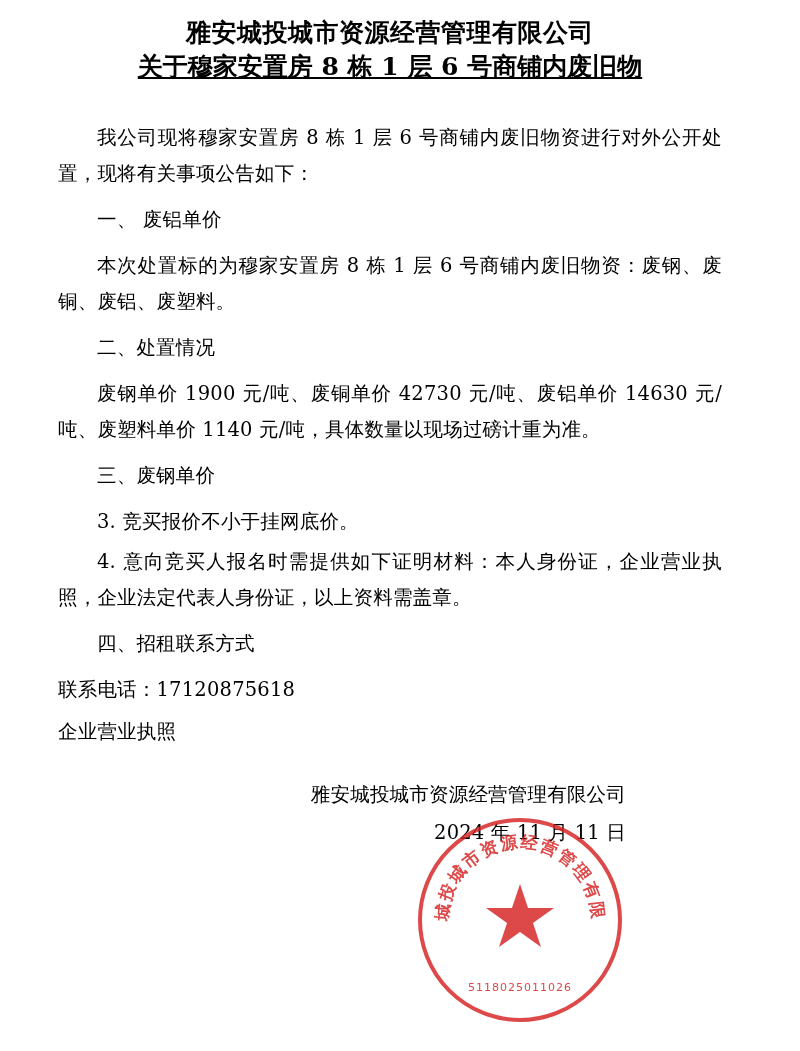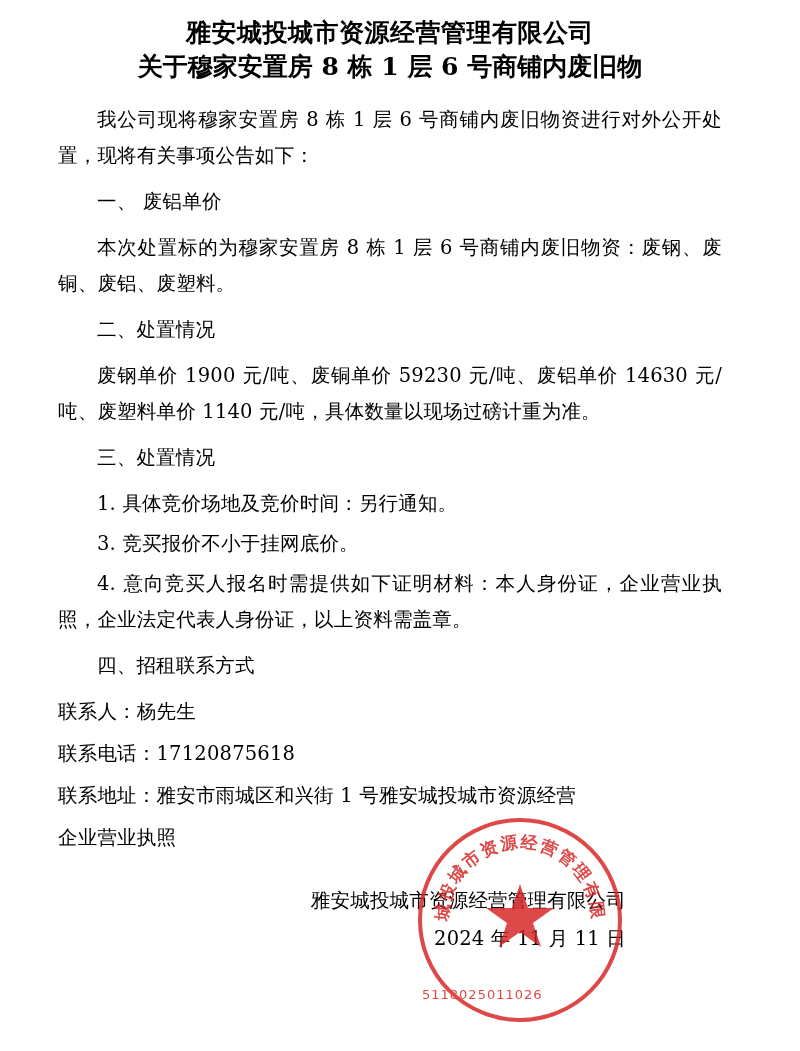--- a/index.html
+++ b/index.html
@@ -39,6 +39,7 @@
   }
   .doc-title .tline.l2 {
     letter-spacing: 0px;
+    text-decoration: underline;
   }
 
   .body-block {

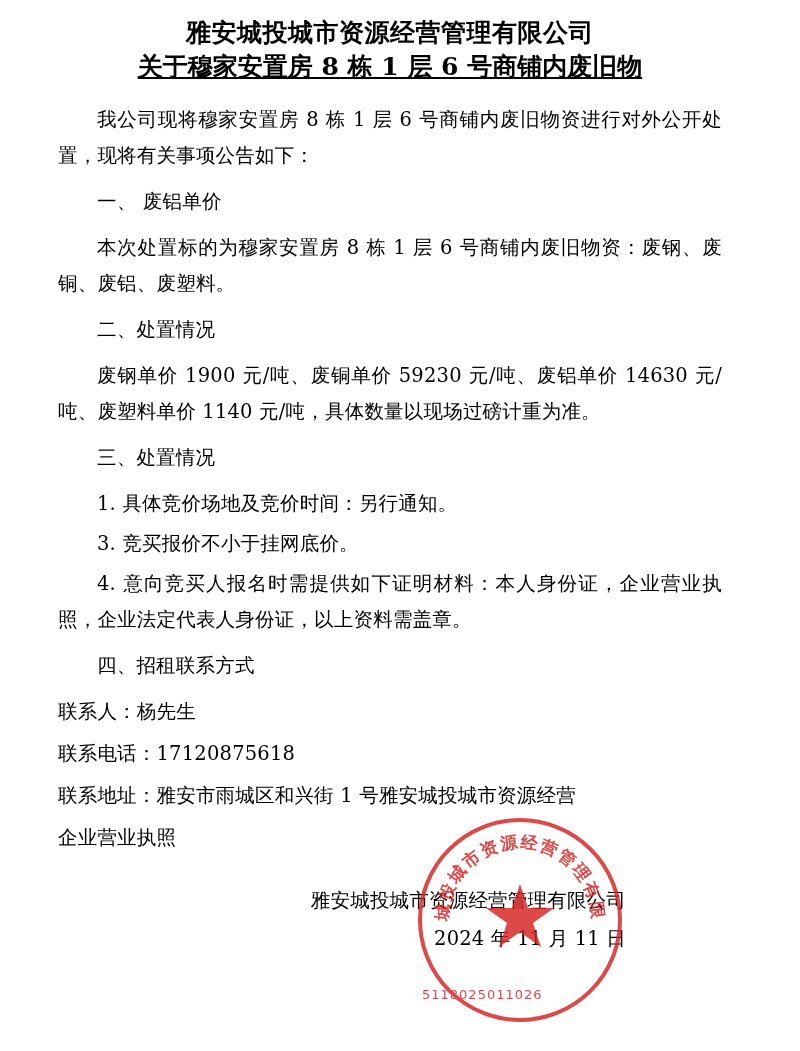--- a/index.html
+++ b/index.html
@@ -43,7 +43,7 @@
   }
 
   .body-block {
-    margin-top: 18px;
+    margin-top: 36px;
   }
 
   p.para {

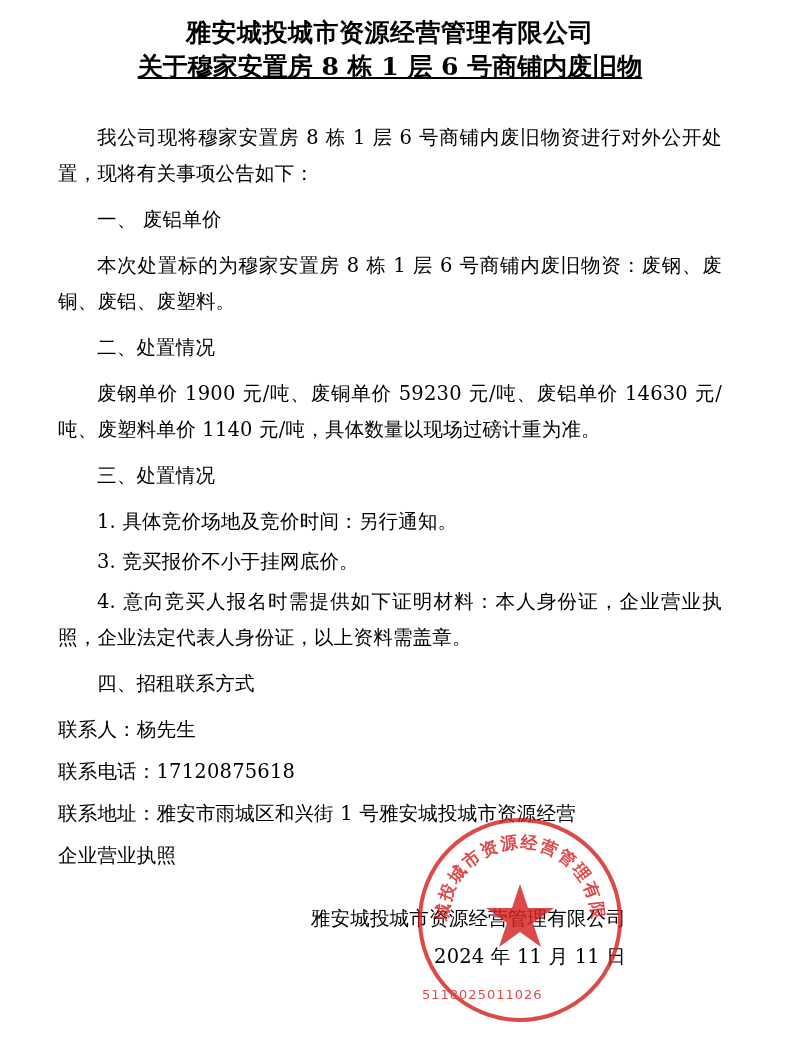--- a/index.html
+++ b/index.html
@@ -147,7 +147,7 @@
 
     <p class="para heading">二、处置情况</p>
 
-    <p class="para indent">废钢单价 1900 元/吨、废铜单价 59230 元/吨、废铝单价 14630 元/吨、废塑料单价 1140 元/吨，具体数量以现场过磅计重为准。</p>
+    <p class="para indent">废钢单价 1900 元/吨、废铜单价 42730 元/吨、废铝单价 14630 元/吨、废塑料单价 1140 元/吨，具体数量以现场过磅计重为准。</p>
 
     <p class="para heading">三、处置情况</p>
 

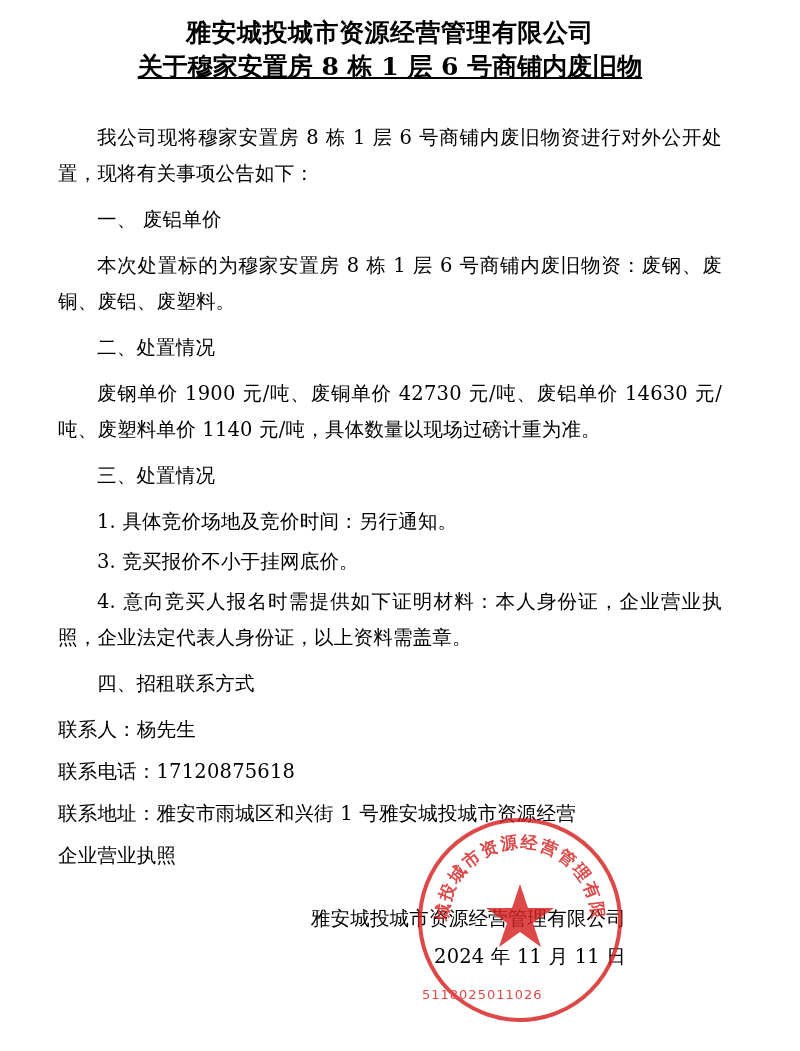--- a/index.html
+++ b/index.html
@@ -149,7 +149,7 @@
 
     <p class="para indent">废钢单价 1900 元/吨、废铜单价 42730 元/吨、废铝单价 14630 元/吨、废塑料单价 1140 元/吨，具体数量以现场过磅计重为准。</p>
 
-    <p class="para heading">三、处置情况</p>
+    <p class="para heading">三、废钢单价</p>
 
     <p class="para indent tight">1. 具体竞价场地及竞价时间：另行通知。</p>
     <p class="para indent tight">3. 竞买报价不小于挂网底价。</p>

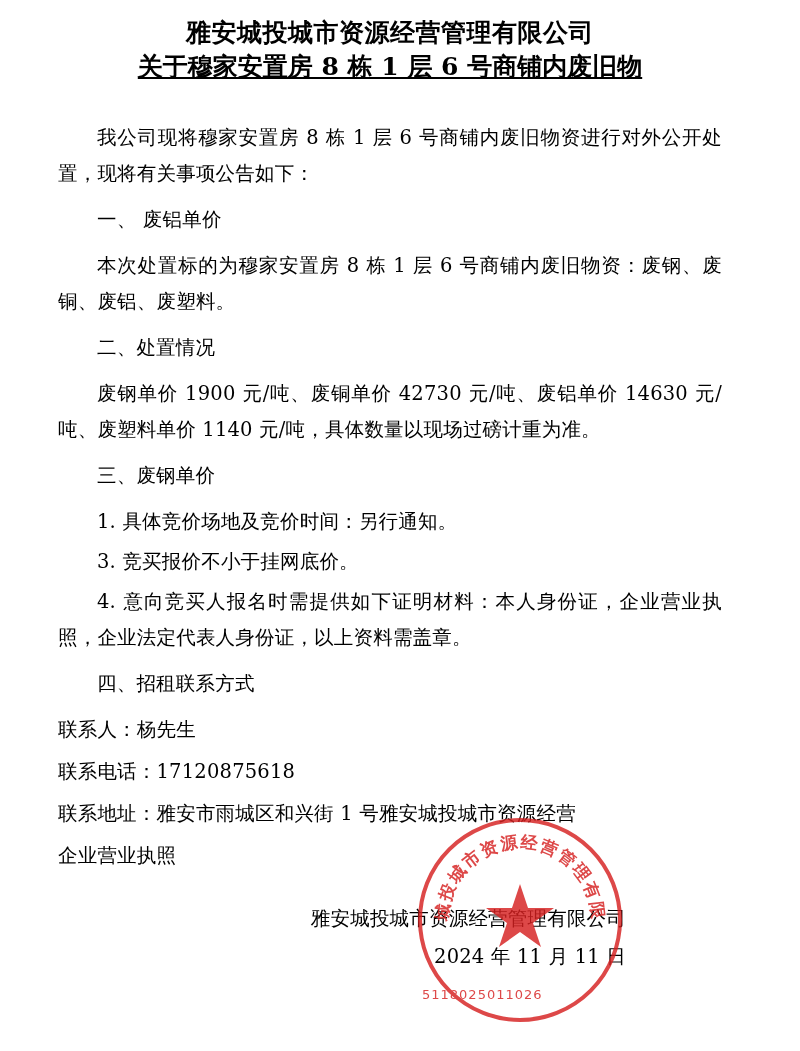--- a/index.html
+++ b/index.html
@@ -151,7 +151,6 @@
 
     <p class="para heading">三、废钢单价</p>
 
-    <p class="para indent tight">1. 具体竞价场地及竞价时间：另行通知。</p>
     <p class="para indent tight">3. 竞买报价不小于挂网底价。</p>
     <p class="para indent">4. 意向竞买人报名时需提供如下证明材料：本人身份证，企业营业执照，企业法定代表人身份证，以上资料需盖章。</p>
 

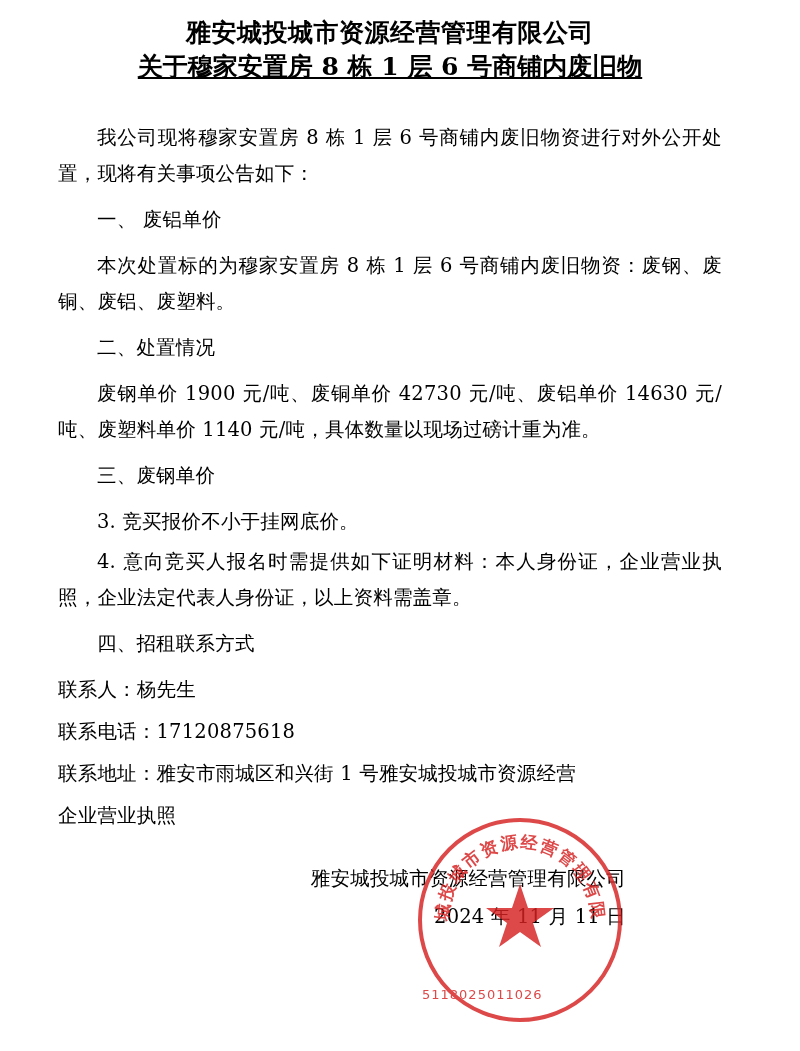--- a/index.html
+++ b/index.html
@@ -156,7 +156,6 @@
 
     <p class="para heading">四、招租联系方式</p>
 
-    <p class="para contact">联系人：杨先生</p>
     <p class="para contact">联系电话：17120875618</p>
     <p class="para contact">联系地址：雅安市雨城区和兴街 1 号雅安城投城市资源经营</p>
     <p class="para contact">企业营业执照</p>

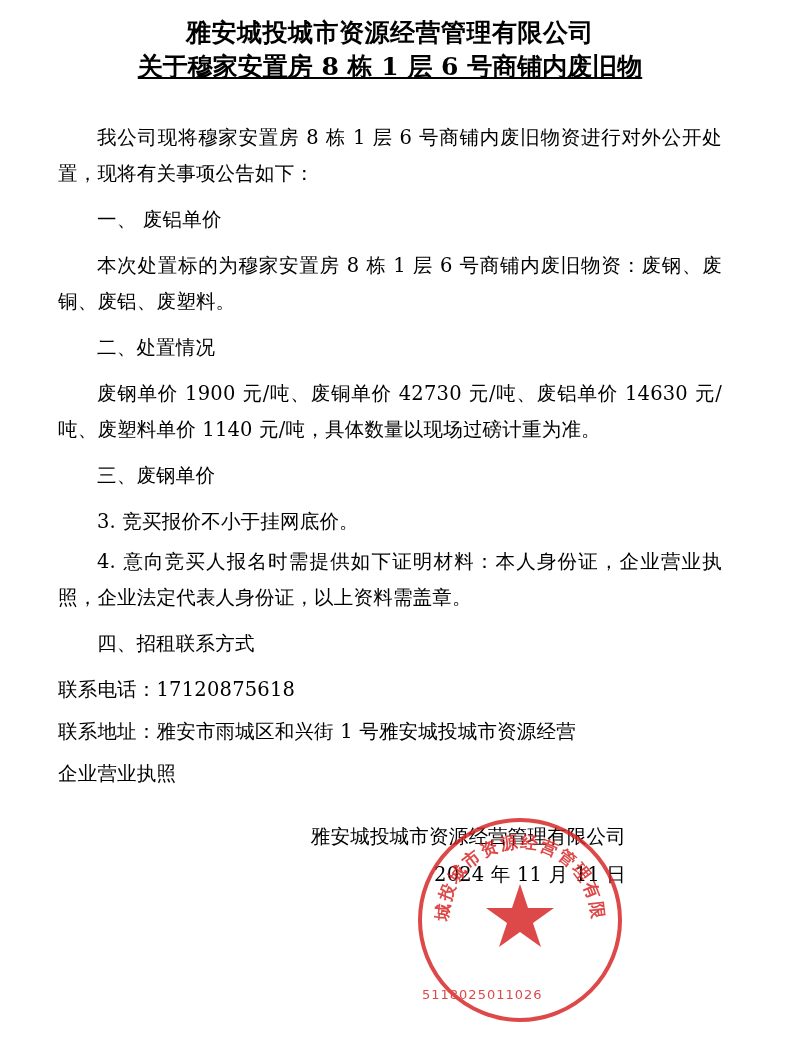--- a/index.html
+++ b/index.html
@@ -157,7 +157,6 @@
     <p class="para heading">四、招租联系方式</p>
 
     <p class="para contact">联系电话：17120875618</p>
-    <p class="para contact">联系地址：雅安市雨城区和兴街 1 号雅安城投城市资源经营</p>
     <p class="para contact">企业营业执照</p>
 
   </div>

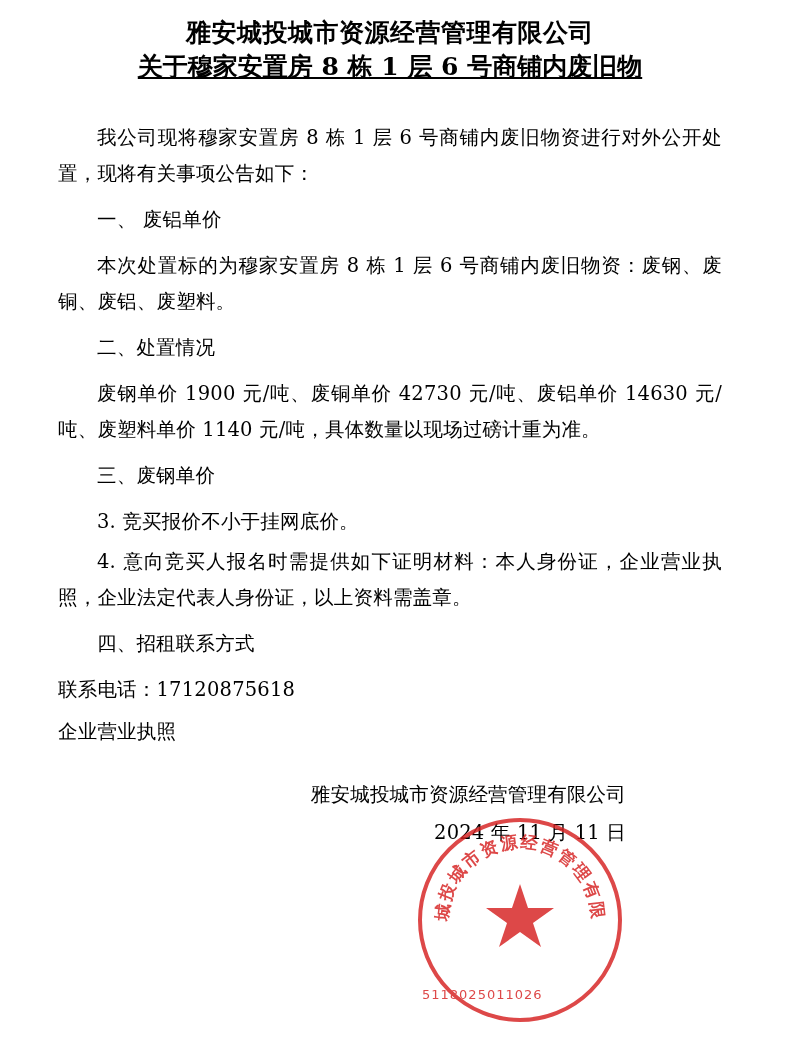--- a/index.html
+++ b/index.html
@@ -119,10 +119,11 @@
   .seal .seal-code {
     position: absolute;
     left: 0;
-    bottom: 16px;
+    bottom: 24px;
     width: 196px;
+    text-align: center;
     color: #d62020;
-    font-size: 13px;
+    font-size: 11px;
     font-family: "DejaVu Sans", "Liberation Sans", sans-serif;
     letter-spacing: 1px;
   }

